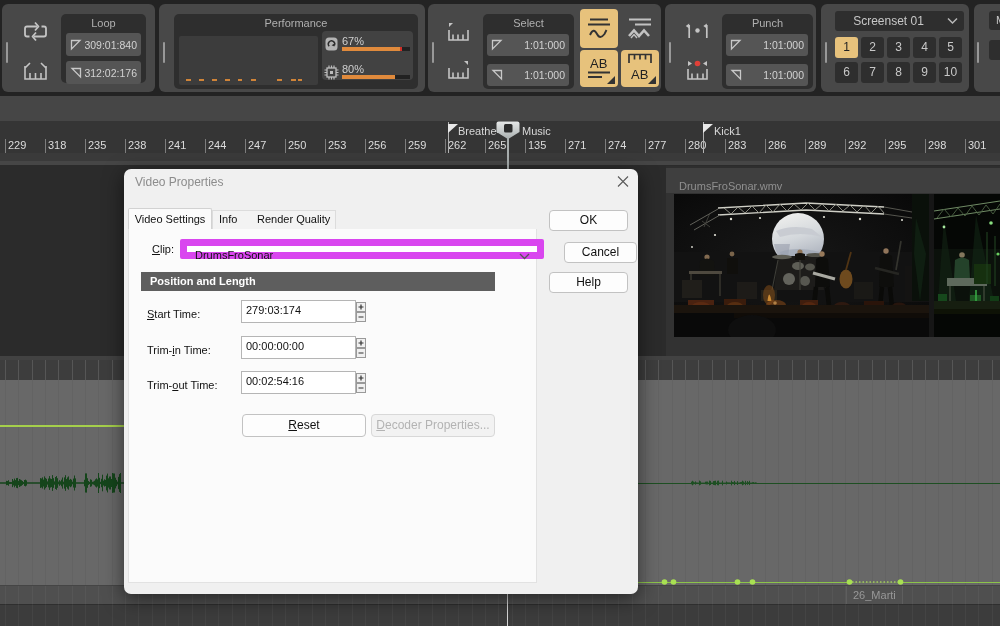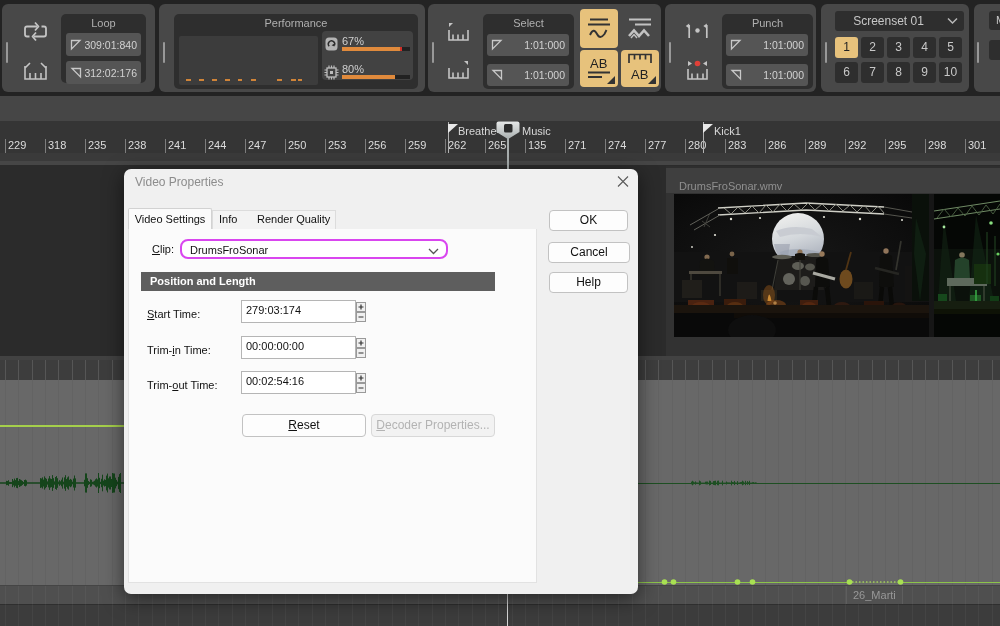--- a/index.html
+++ b/index.html
@@ -884,7 +884,7 @@
     <div class="abs" style="left:4px;top:60px;width:409px;height:354px;background:#fbfbfb;border:1px solid #e2e2e2;border-top:none;"></div>
 
     <div class="lbl" style="left:28px;top:74px;"><u>C</u>lip:</div>
-    <div class="abs" style="left:56px;top:70px;width:268px;height:20px;background:#fff;border:2px solid #d946ef;border-radius:8px;">
+    <div class="abs" style="left:56px;top:70px;width:364px;height:20px;background:#fff;border:7px solid #d946ef;border-radius:2px;">
       <div class="abs" style="left:8px;top:3px;font-size:11px;color:#111;">DrumsFroSonar</div>
       <svg class="abs" style="right:7px;top:7px;" width="11" height="7" viewBox="0 0 11 7">
           <path d="M1 1 L5.5 5.5 L10 1" fill="none" stroke="#555" stroke-width="1.3"></path>

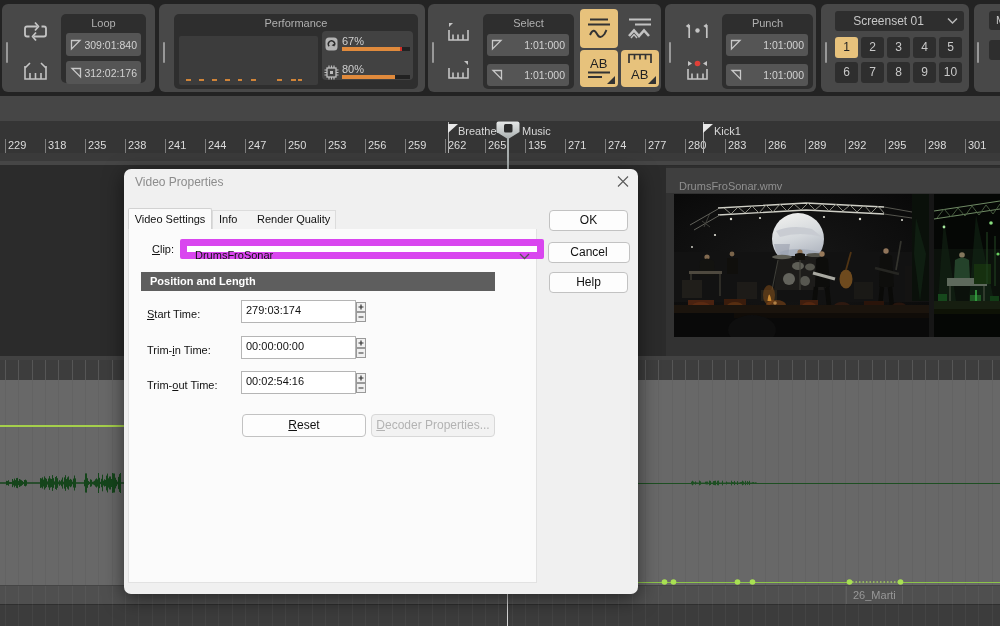--- a/index.html
+++ b/index.html
@@ -926,7 +926,7 @@
     <div class="btn" style="left:247px;top:245px;width:124px;height:23px;line-height:21px;background:#f2f2f2;border-color:#d8d8d8;color:#b3b3b3;"><u style="text-decoration-color:#b3b3b3;">D</u>ecoder Properties...</div>
 
     <div class="btn" style="left:425px;top:41px;width:79px;height:21px;">OK</div>
-    <div class="btn" style="left:424px;top:73px;width:82px;height:21px;">Cancel</div>
+    <div class="btn" style="left:440px;top:73px;width:73px;height:21px;">Cancel</div>
     <div class="btn" style="left:425px;top:103px;width:79px;height:21px;">Help</div>
   </div>
 </div>

